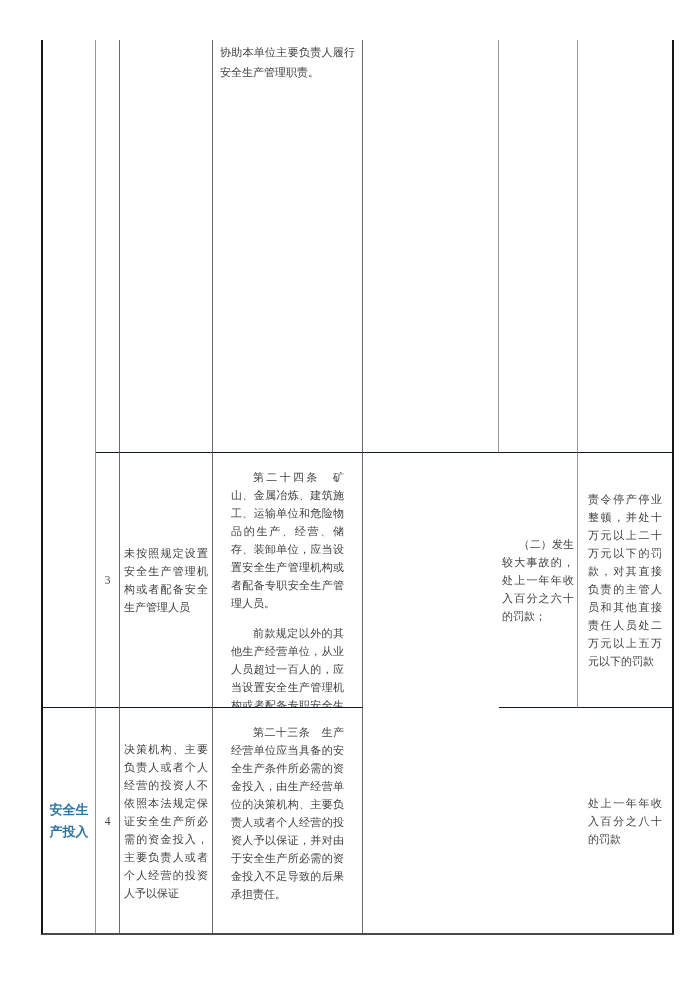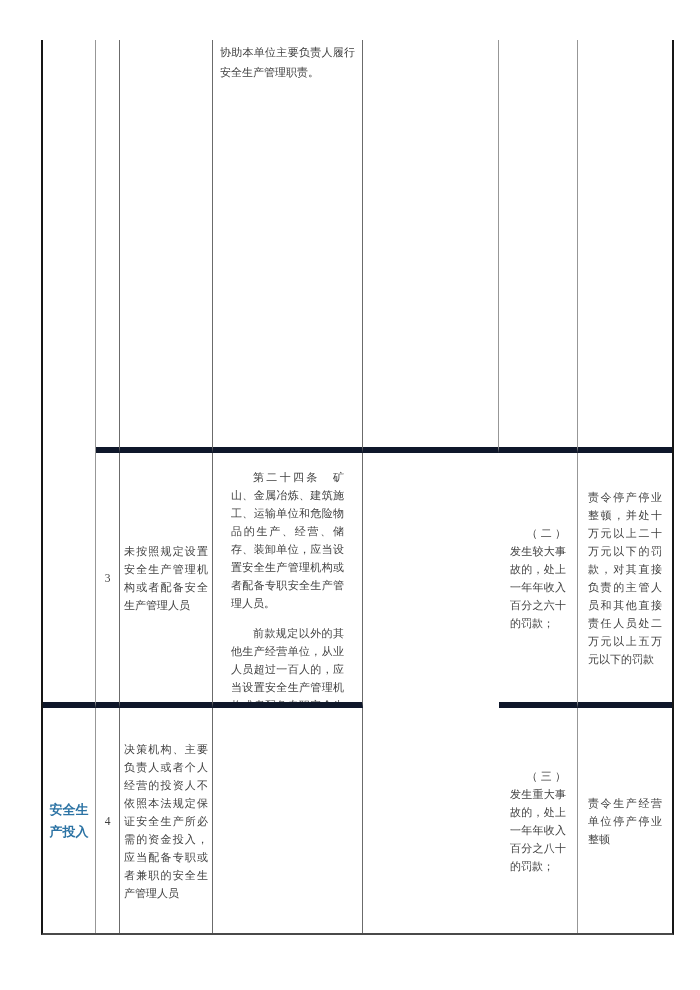--- a/index.html
+++ b/index.html
@@ -22,7 +22,7 @@
   .cell{
     box-sizing:border-box;overflow:hidden;
     border-right:1px solid #979797;
-    border-bottom:6px solid #0f172a;
+    border-bottom:1px solid #0f172a;
     font-size:11px;line-height:18px;
   }
   .c1{grid-column:1}.c2{grid-column:2}.c3{grid-column:3}.c4{grid-column:4}

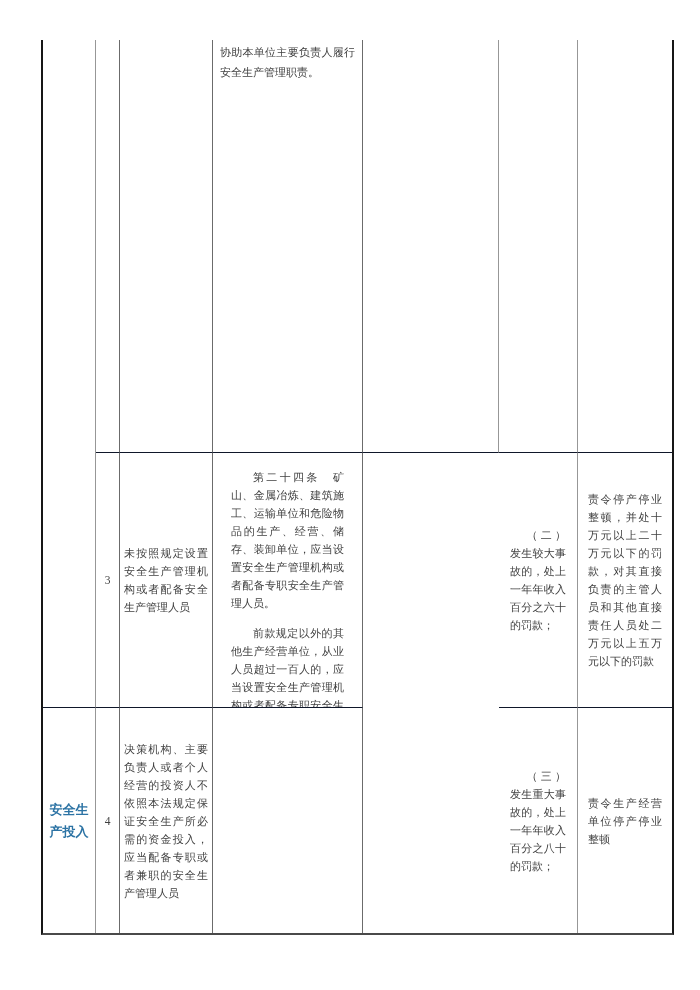--- a/index.html
+++ b/index.html
@@ -46,7 +46,7 @@
   .contcell{padding:2px 7px 0 7px;text-align:justify;line-height:20px}
   .contcell p{margin:0;text-indent:0}
   .condition{padding:0 3px;text-align:justify}
-  .condition p{margin:8px;text-indent:1.5em}
+  .condition p{margin:0;text-indent:1.5em}
   .penalty{padding:0 10px;text-align:justify}
 </style>
 </head>

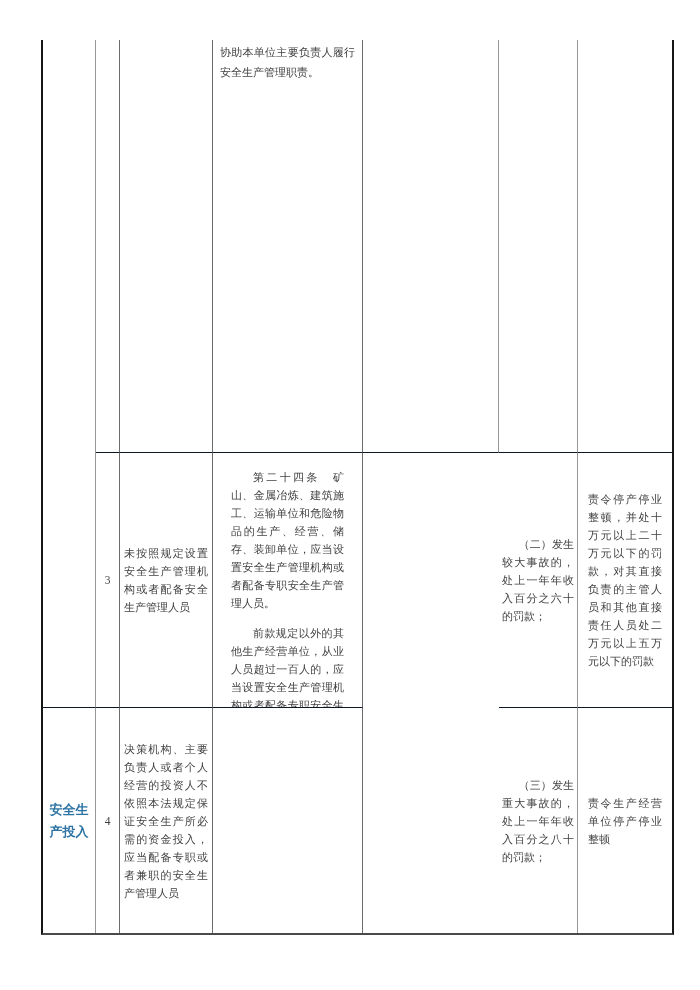--- a/index.html
+++ b/index.html
@@ -94,6 +94,7 @@
       <div>决策机构、主要负责人或者个人经营的投资人不依照本法规定保证安全生产所必需的资金投入，应当配备专职或者兼职的安全生产管理人员</div>
     </div>
     <div class="cell c4 r3 lawcell">
+      <p>第二十三条　生产经营单位应当具备的安全生产条件所必需的资金投入，由生产经营单位的决策机构、主要负责人或者个人经营的投资人予以保证，并对由于安全生产所必需的资金投入不足导致的后果承担责任。</p>
     </div>
     <div class="cell c6 r3 vcenter condition">
       <p>（三）发生重大事故的，处上一年年收入百分之八十的罚款；</p>

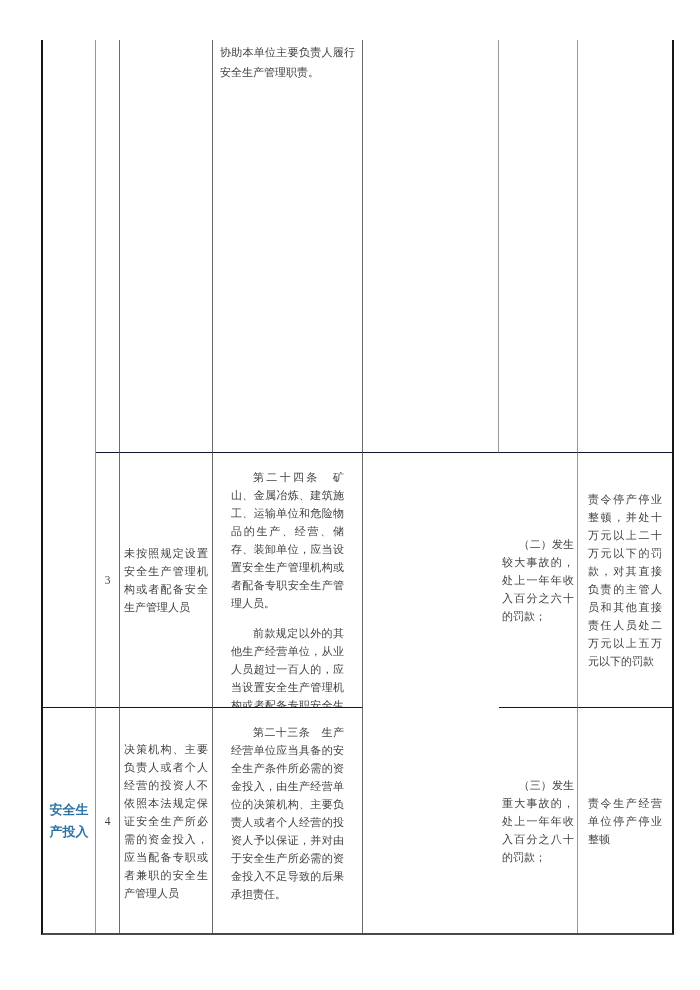--- a/index.html
+++ b/index.html
@@ -91,7 +91,7 @@
       <span>4</span>
     </div>
     <div class="cell c3 r3 vcenter violation">
-      <div>决策机构、主要负责人或者个人经营的投资人不依照本法规定保证安全生产所必需的资金投入，应当配备专职或者兼职的安全生产管理人员</div>
+      <div>决策机构、主要负责人或者个人经营的投资人不依照本法规定保证安全生产所必需的资金投入，主要负责人或者个人经营的投资人予以保证</div>
     </div>
     <div class="cell c4 r3 lawcell">
       <p>第二十三条　生产经营单位应当具备的安全生产条件所必需的资金投入，由生产经营单位的决策机构、主要负责人或者个人经营的投资人予以保证，并对由于安全生产所必需的资金投入不足导致的后果承担责任。</p>

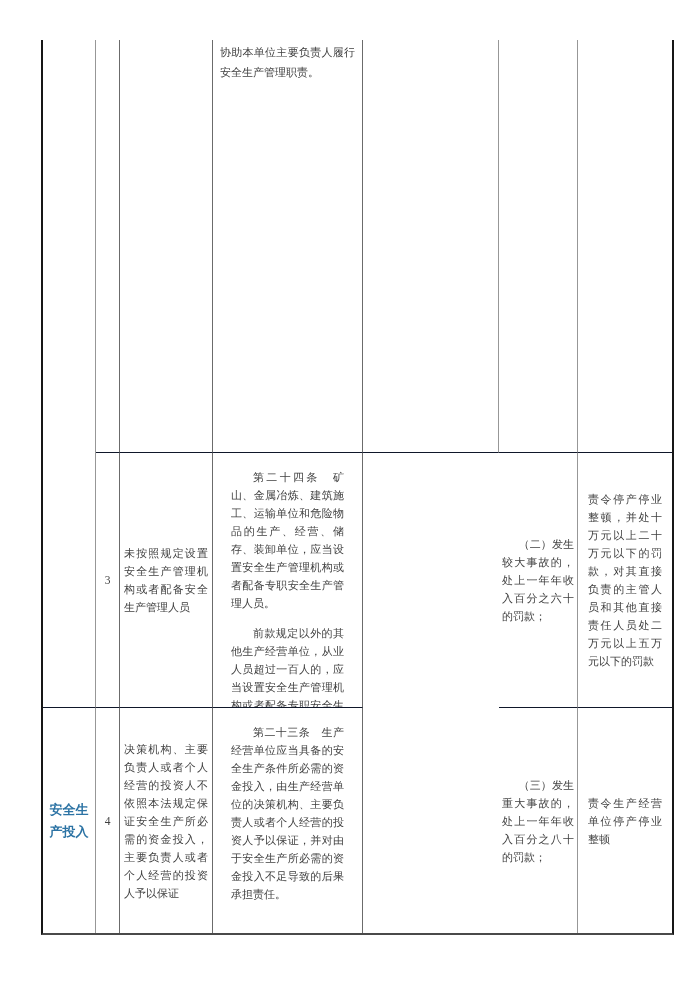--- a/index.html
+++ b/index.html
@@ -96,9 +96,6 @@
     <div class="cell c4 r3 lawcell">
       <p>第二十三条　生产经营单位应当具备的安全生产条件所必需的资金投入，由生产经营单位的决策机构、主要负责人或者个人经营的投资人予以保证，并对由于安全生产所必需的资金投入不足导致的后果承担责任。</p>
     </div>
-    <div class="cell c6 r3 vcenter condition">
-      <p>（三）发生重大事故的，处上一年年收入百分之八十的罚款；</p>
-    </div>
     <div class="cell c7 r3 vcenter penalty">
       <div>责令生产经营单位停产停业整顿</div>
     </div>

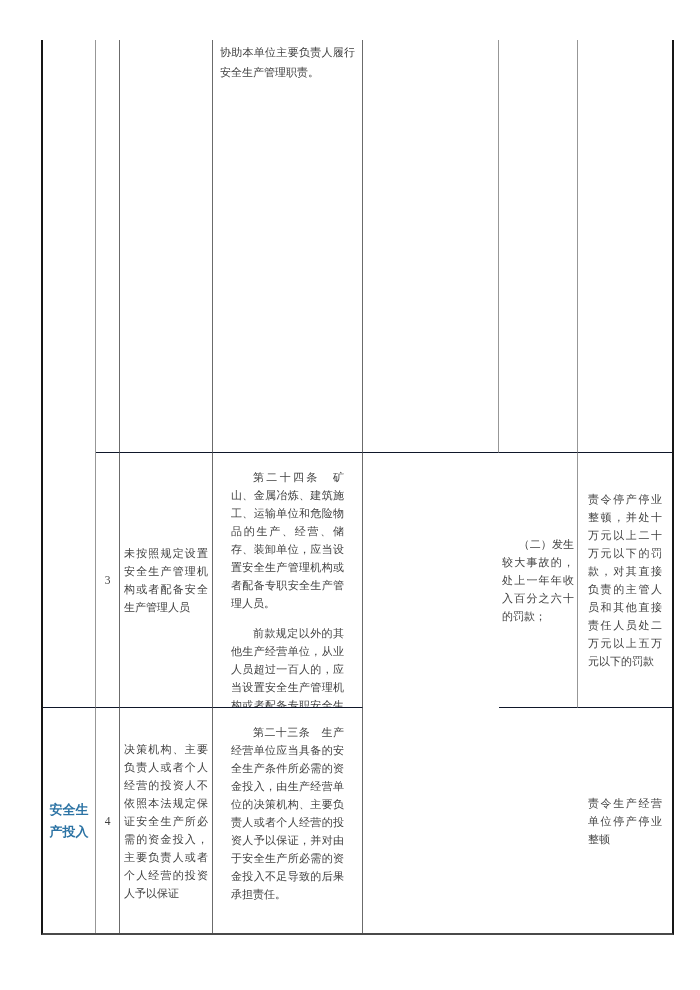--- a/index.html
+++ b/index.html
@@ -97,7 +97,7 @@
       <p>第二十三条　生产经营单位应当具备的安全生产条件所必需的资金投入，由生产经营单位的决策机构、主要负责人或者个人经营的投资人予以保证，并对由于安全生产所必需的资金投入不足导致的后果承担责任。</p>
     </div>
     <div class="cell c7 r3 vcenter penalty">
-      <div>责令生产经营单位停产停业整顿</div>
+      <div>处上一年年收入百分之八十的罚款</div>
     </div>
 
   </div>

